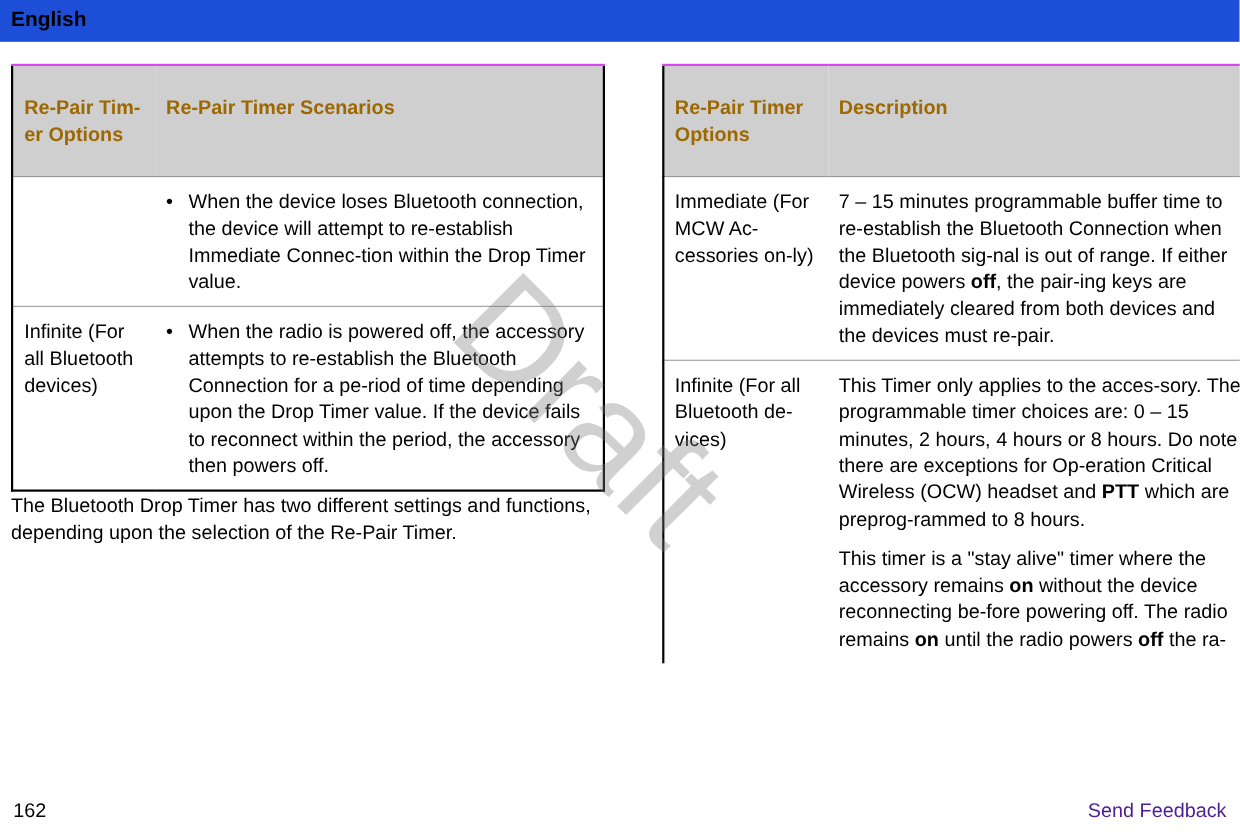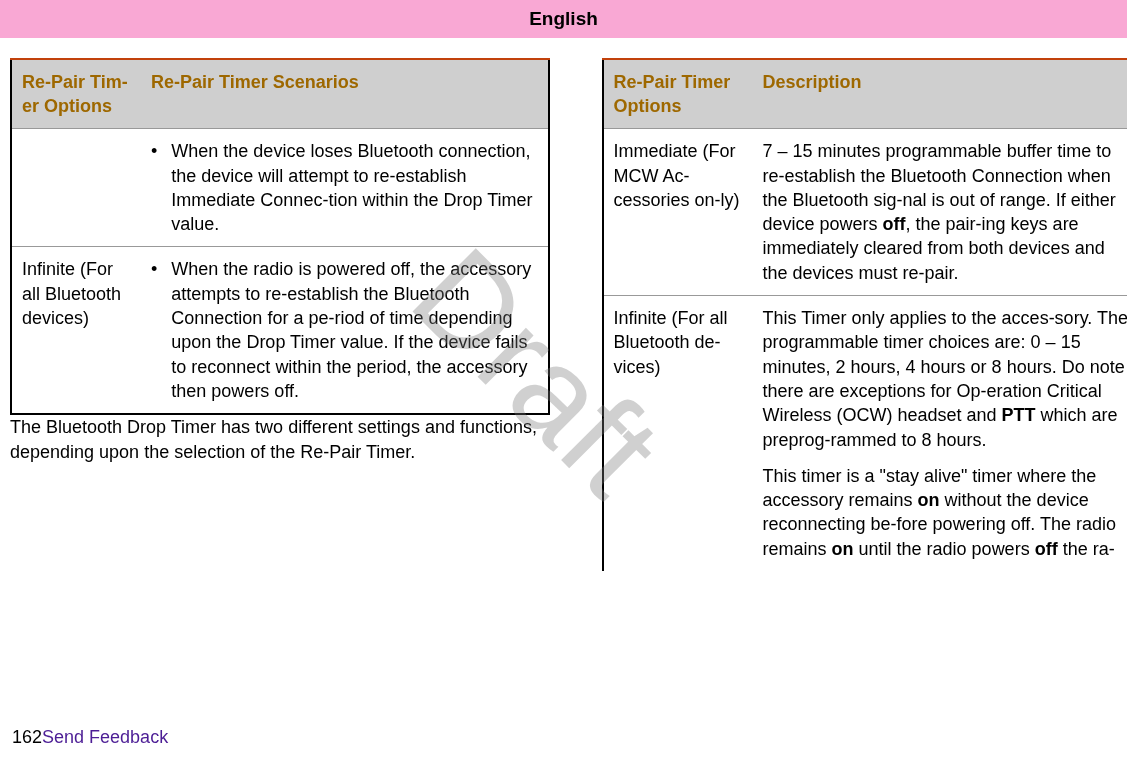--- a/index.html
+++ b/index.html
@@ -18,11 +18,10 @@
       background: #fff;
     }
     .header-bar {
-      background: #f9a8d4;
+      background: #1d4ed8;
       padding: 6px 10px;
       font-weight: bold;
       font-size: 19px;
-      text-align: center;
     }
     .content {
       display: flex;

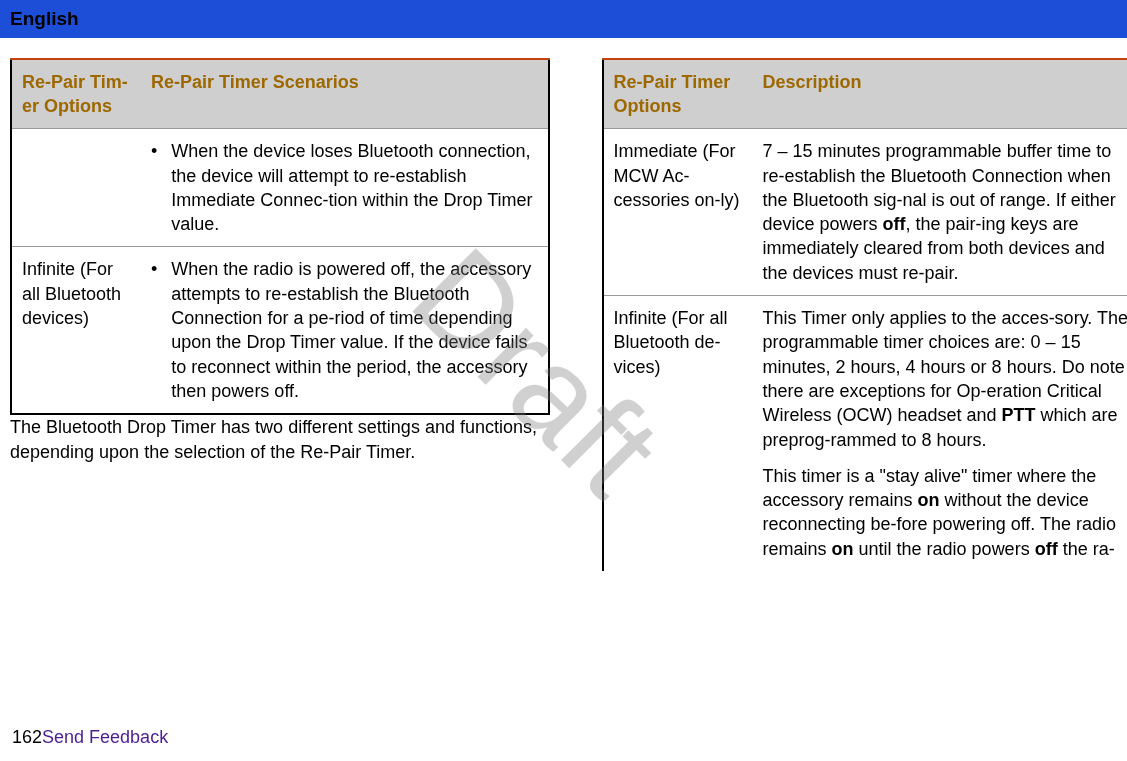--- a/index.html
+++ b/index.html
@@ -39,10 +39,10 @@
       background: #cfcfcf;
       text-align: left;
       font-weight: bold;
-      padding: 10px 10px;
+      padding: 26px 10px;
       color: #9e6800;
       vertical-align: top;
-      border-top: 2px solid #c2410c;
+      border-top: 2px solid #d946ef;
       border-bottom: 1px solid #999;
     }
     td {

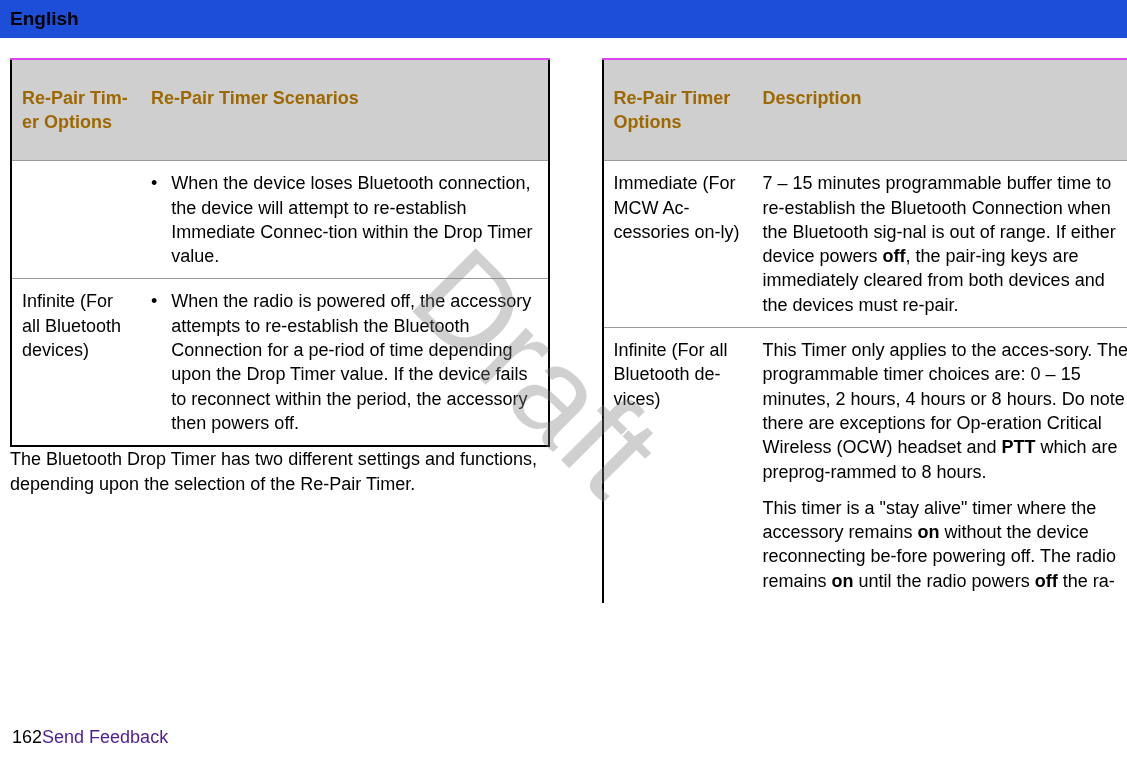--- a/index.html
+++ b/index.html
@@ -109,6 +109,7 @@
       width: 100%;
       padding: 0 12px;
       display: flex;
+      justify-content: space-between;
       align-items: center;
     }
     .page-num {

